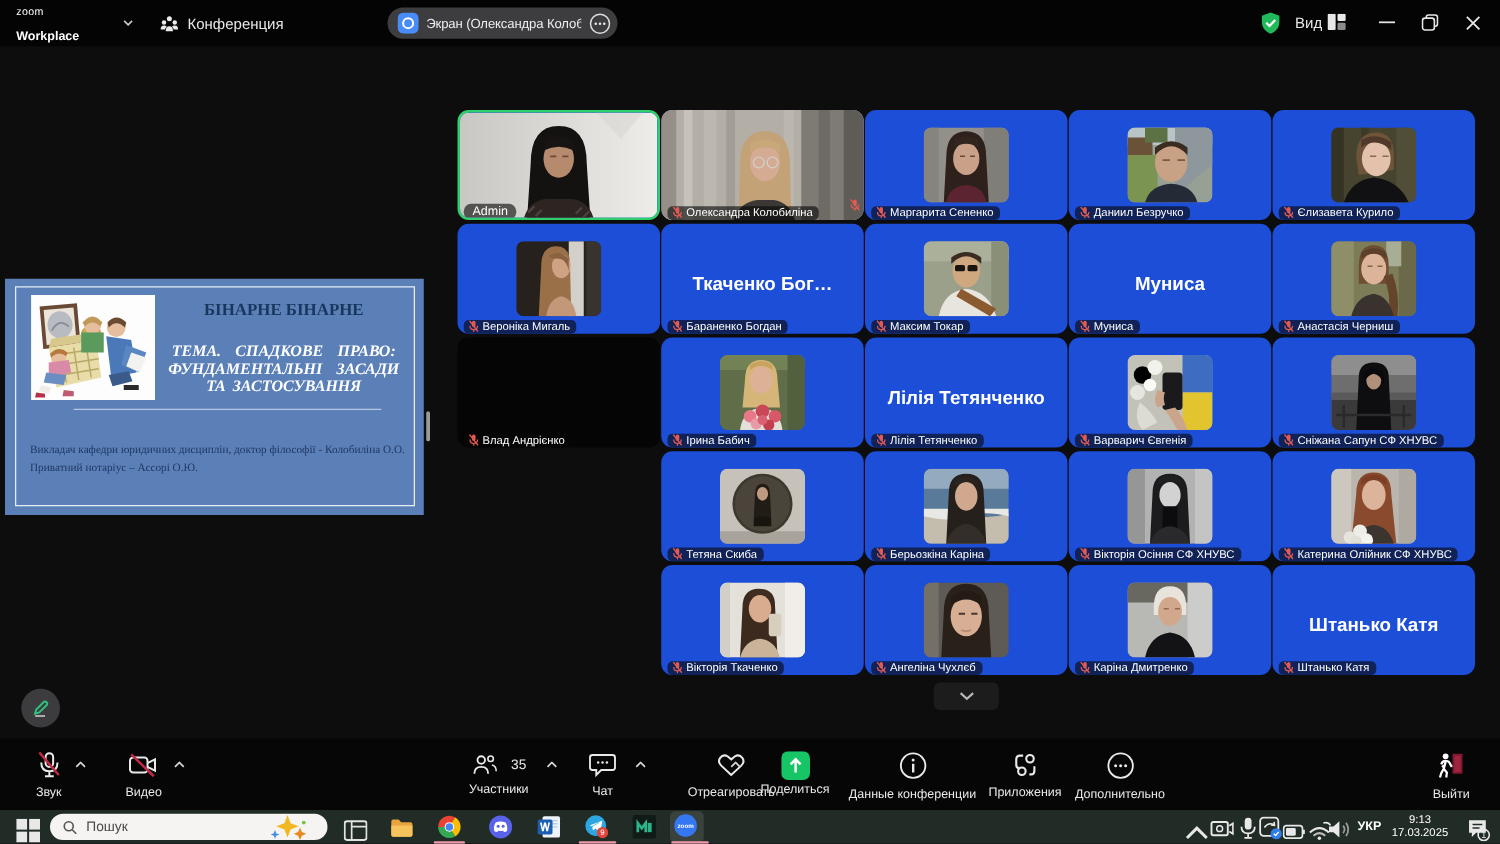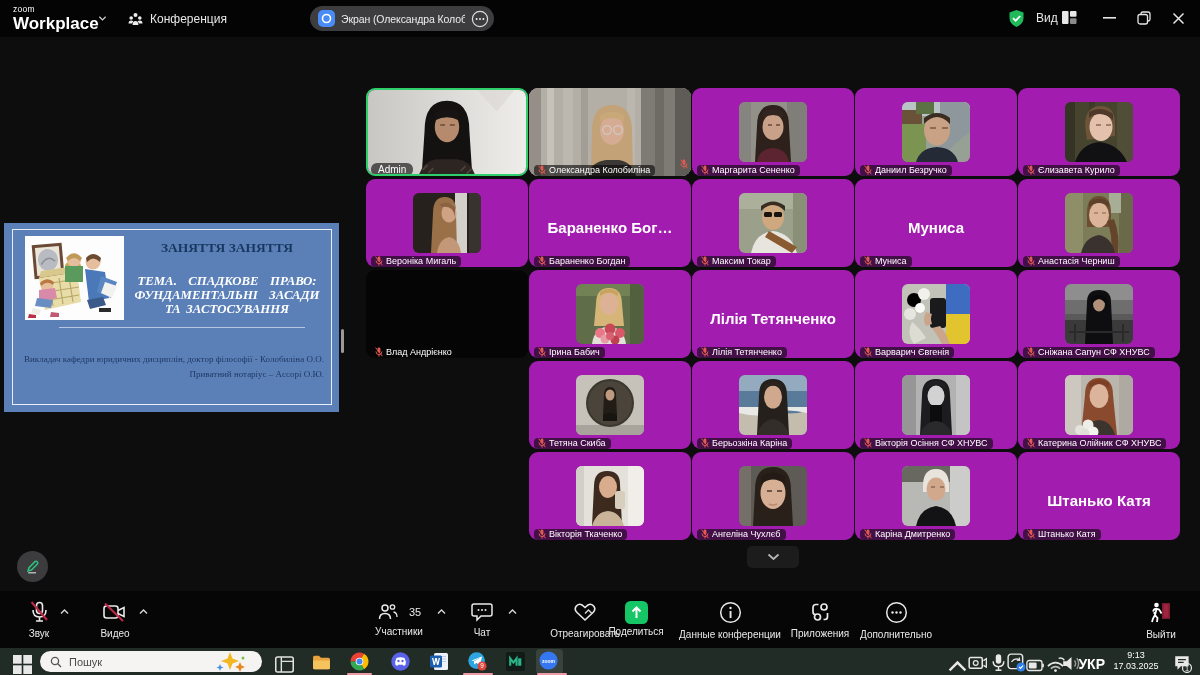--- a/index.html
+++ b/index.html
@@ -8,7 +8,7 @@
 #titlebar{position:absolute;left:0;top:0;width:1200px;height:37px;background:#040404;}
 #zlogo{position:absolute;left:13px;top:5px;color:#fff;line-height:1;}
 #zlogo .z1{font-size:8.5px;font-weight:400;letter-spacing:.3px}
-#zlogo .z2{font-size:17px;font-weight:700;margin-top:1px}
+#zlogo .z2{font-size:10px;font-weight:700;margin-top:11px}
 #zchev2{position:absolute;left:98px;top:14px;width:9px;height:9px}
 #conf{position:absolute;left:128px;top:9px;height:20px;color:#e8e8e8;font-size:12px;display:flex;align-items:center;gap:7px}
 #cpill{position:absolute;left:310px;top:6px;width:184px;height:25px;background:#3d3d3f;border-radius:13px;display:flex;align-items:center;padding:0 8px;gap:6px;overflow:hidden}

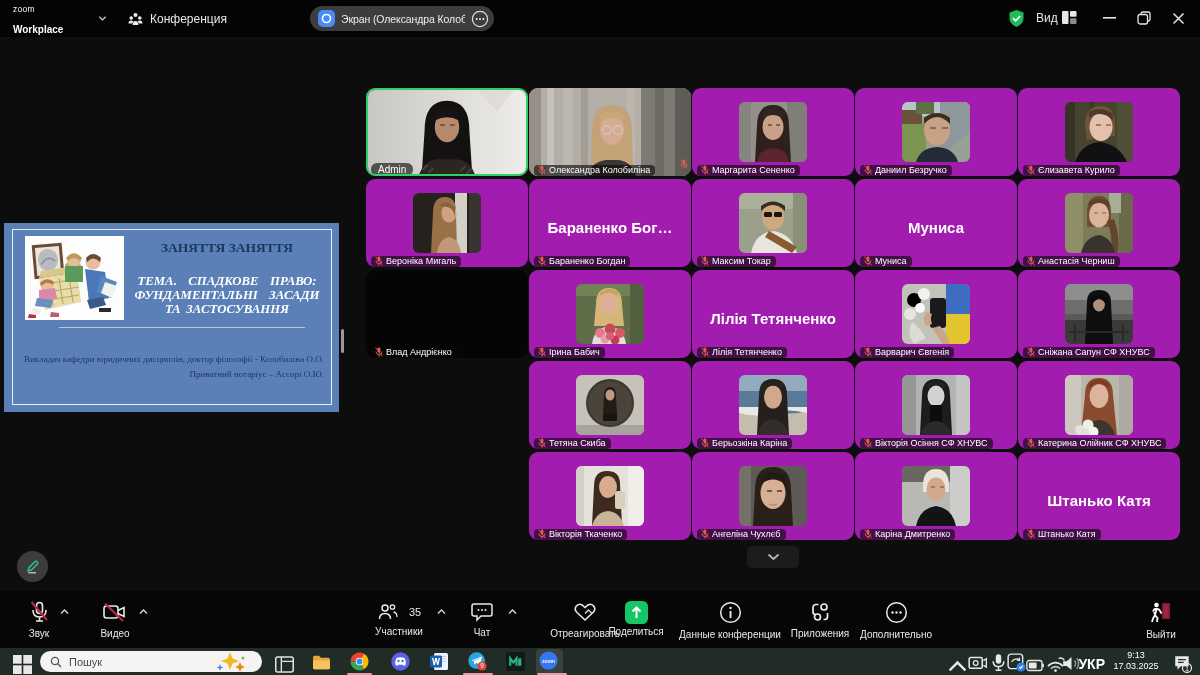--- a/index.html
+++ b/index.html
@@ -31,7 +31,7 @@
 
 #pencil{position:absolute;left:17px;top:514px;width:31px;height:31px;border-radius:50%;background:#3c3c3e;display:flex;align-items:center;justify-content:center}
 
-.tile{position:absolute;width:162px;height:88px;background:#a21caf;border-radius:9px;overflow:hidden}
+.tile{position:absolute;width:162px;height:88px;background:#1d4ed8;border-radius:9px;overflow:hidden}
 .ph{position:absolute;left:50%;top:14px;transform:translateX(-50%);width:68px;height:60px;border-radius:6px;overflow:hidden;display:block}
 .lb{position:absolute;left:5px;bottom:0px;height:11.5px;background:rgba(8,8,8,.62);border-radius:4px;display:flex;align-items:center;padding:0 5px 0 4px;gap:3px;color:#fff;font-size:9px;white-space:nowrap}
 .nametxt{position:absolute;left:0;right:0;top:39.5px;text-align:center;color:#fff;font-weight:700;font-size:15px}

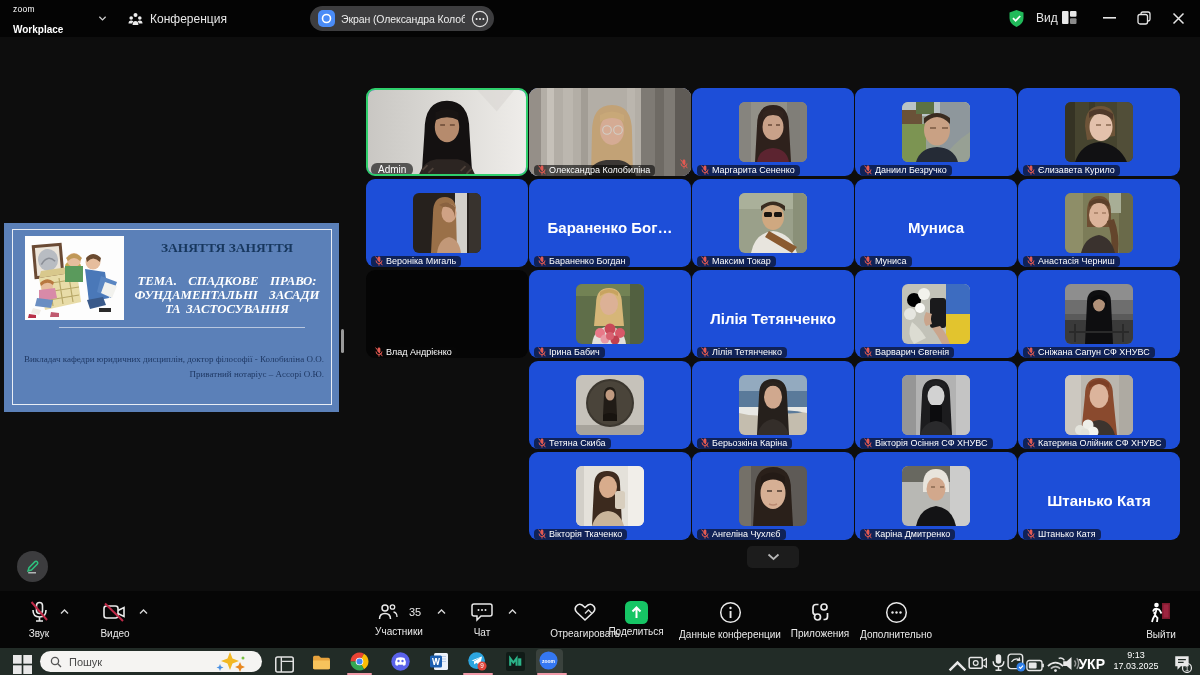--- a/index.html
+++ b/index.html
@@ -225,7 +225,7 @@
           </svg>Вероніка Мигаль</div>
   </div>
   <div class="tile" style="left:529px;top:142px">
-    <div class="nametxt">Бараненко Бог…</div>
+    <div class="nametxt">Ткаченко Бог…</div>
     <div class="lb"><svg width="8" height="10" viewBox="0 0 8 10">
             <rect x="2.6" y=".5" width="2.8" height="5.2" rx="1.4" fill="#e25a52"></rect>
             <path d="M1 4.5 Q1 7.6 4 7.6 Q7 7.6 7 4.5 M4 7.6 L4 9.6" stroke="#e25a52" stroke-width="1" fill="none"></path>

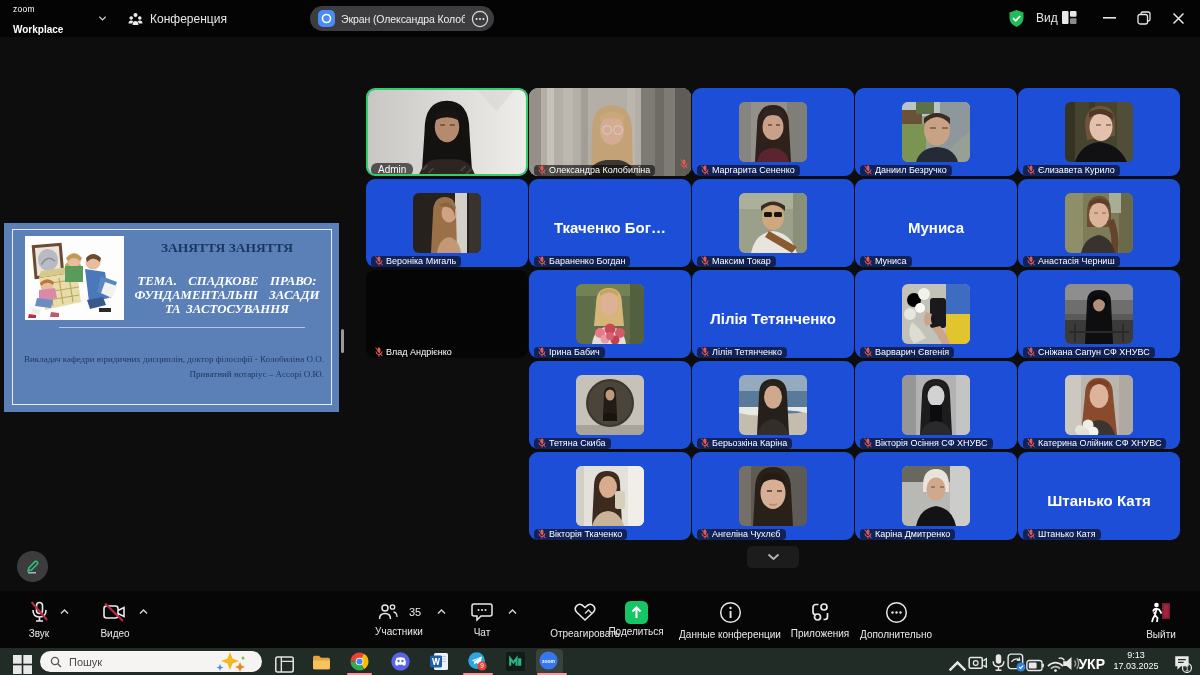--- a/index.html
+++ b/index.html
@@ -86,7 +86,7 @@
         <path d="M26 76 l8 1 l0 4 l-9 0 Z" fill="#c05a70"></path>
       </svg>
     </div>
-    <div id="stitle">ЗАНЯТТЯ ЗАНЯТТЯ</div>
+    <div id="stitle">БІНАРНЕ БІНАРНЕ</div>
     <div id="stema"><span style="">ТЕМА.</span>&nbsp; СПАДКОВЕ &nbsp;ПРАВО:<br>ФУНДАМЕНТАЛЬНІ &nbsp;ЗАСАДИ<br>ТА ЗАСТОСУВАННЯ</div>
     <div id="sline"></div>
     <div id="stxt">Викладач кафедри юридичних дисциплін, доктор філософії - Колобиліна О.О.<br>Приватний нотаріус – Ассорі О.Ю.</div>

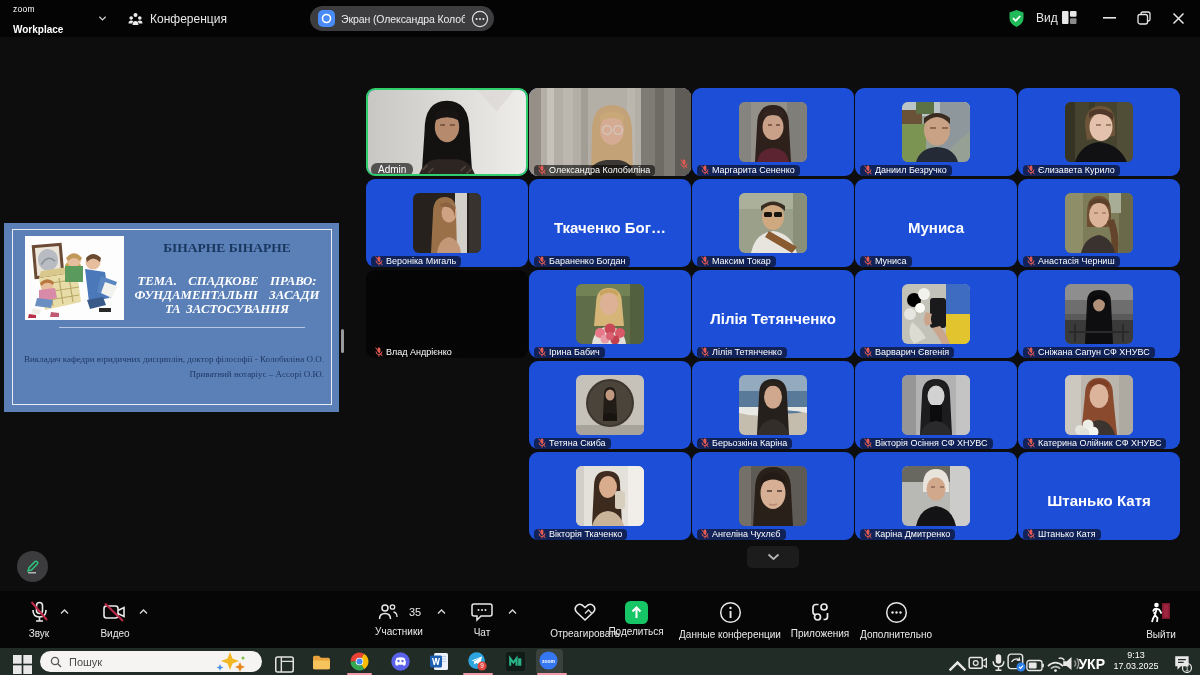--- a/index.html
+++ b/index.html
@@ -26,7 +26,7 @@
 #stitle{position:absolute;left:120px;top:17px;width:206px;text-align:center;color:#17375e;font-family:"Liberation Serif",serif;font-weight:700;font-size:13.5px;}
 #stema{position:absolute;left:118px;top:51px;width:210px;text-align:center;color:#ffffff;font-family:"Liberation Serif",serif;font-weight:700;font-style:italic;font-size:12.8px;line-height:14px;word-spacing:2.5px;}
 #sline{position:absolute;left:55px;top:104px;width:246px;height:1px;background:#cfd8e8;opacity:.8}
-#stxt{position:absolute;left:20px;top:129px;color:#1f3864;font-family:"Liberation Serif",serif;font-size:9px;line-height:14.5px;white-space:nowrap;text-align:right;}
+#stxt{position:absolute;left:20px;top:129px;color:#1f3864;font-family:"Liberation Serif",serif;font-size:9px;line-height:14.5px;white-space:nowrap;}
 #sthumb{position:absolute;left:341px;top:292px;width:3px;height:24px;background:#9a9a9a;border-radius:2px}
 
 #pencil{position:absolute;left:17px;top:514px;width:31px;height:31px;border-radius:50%;background:#3c3c3e;display:flex;align-items:center;justify-content:center}

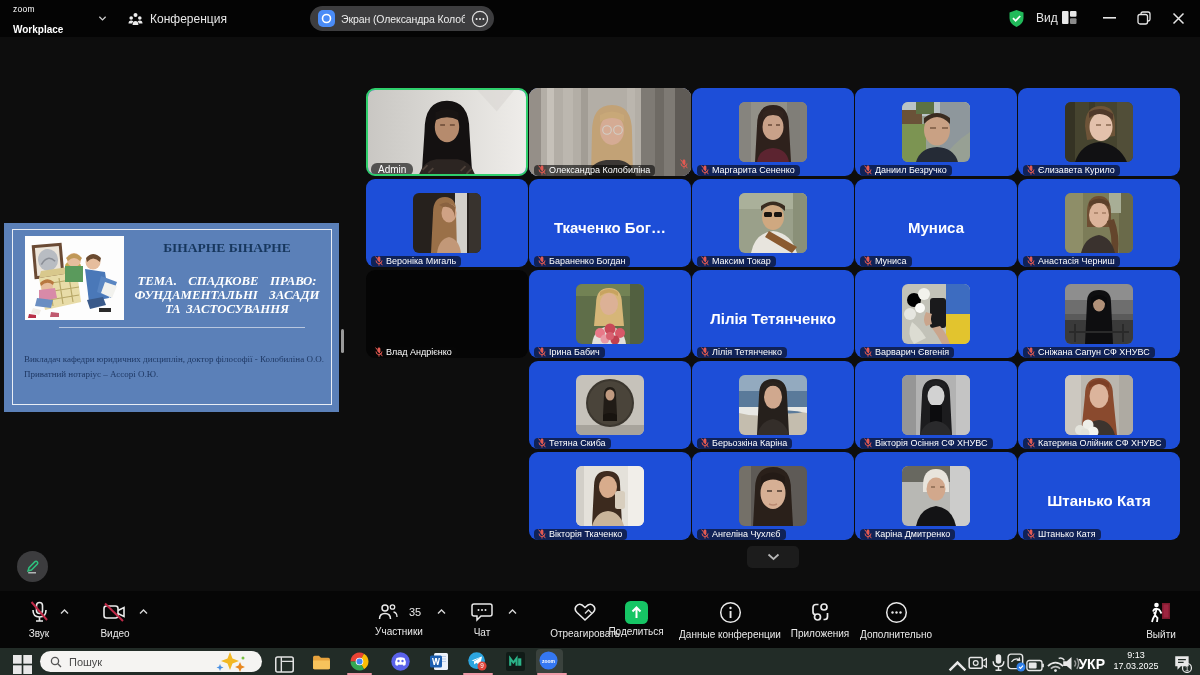--- a/index.html
+++ b/index.html
@@ -47,7 +47,7 @@
 .tico{position:absolute;top:4px;width:19px;height:19px}
 .underln{position:absolute;top:24.5px;height:2.5px;background:#f09aa8;border-radius:2px}
 #clock{position:absolute;right:34px;top:2px;width:60px;text-align:center;color:#fff;font-size:9px;line-height:11px}
-#ukr{position:absolute;right:95px;top:8px;color:#fff;font-size:14px;font-weight:700}
+#ukr{position:absolute;right:95px;top:8px;color:#fff;font-size:10px;font-weight:700}
 </style></head>
 <body>
 <div id="stage">

